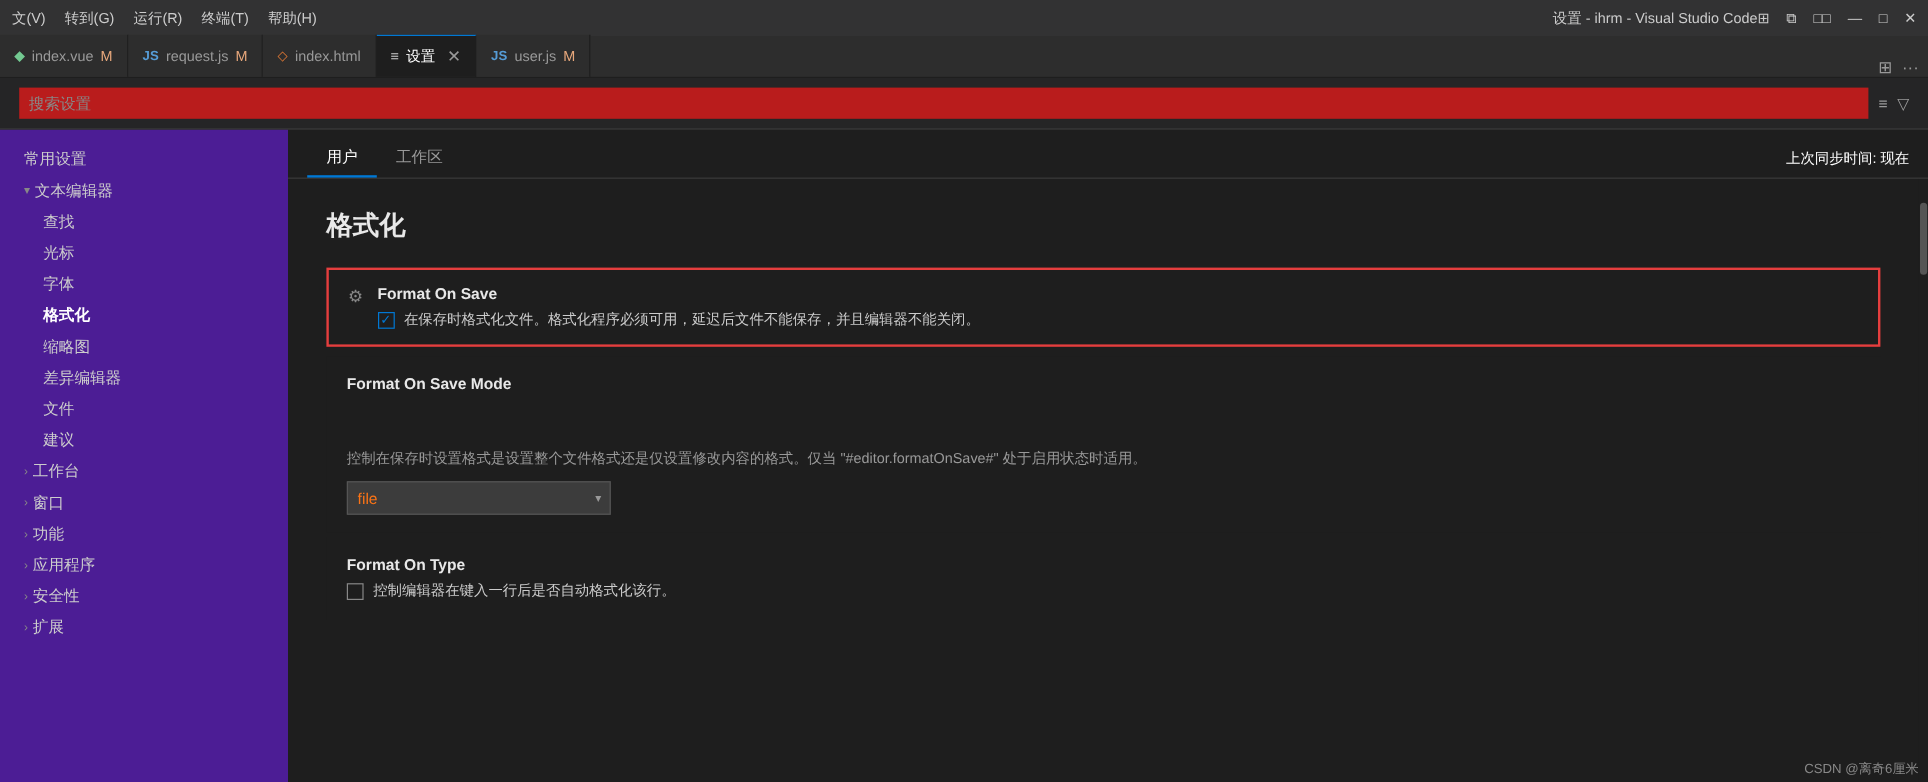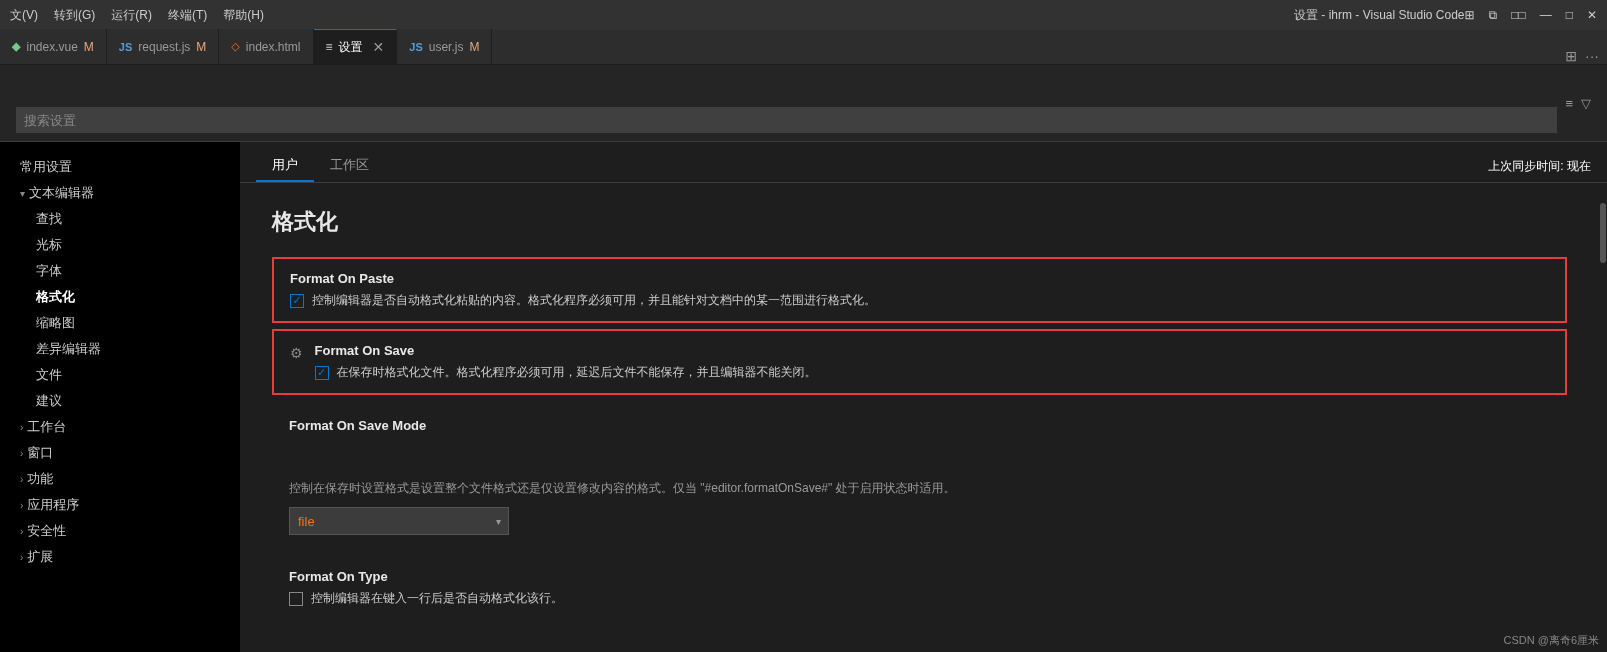--- a/index.html
+++ b/index.html
@@ -86,14 +86,13 @@
     }
     .search-input {
       flex: 1;
-      background: #404040;
+      background: #b91c1c;
       border: none;
       color: #ccc;
       padding: 4px 8px;
       font-size: 13px;
       outline: none;
       height: 26px;
-      margin-top: 34px;
     }
     .search-input::placeholder { color: #888; }
     .searchbar-icons { display: flex; gap: 8px; color: #999; }

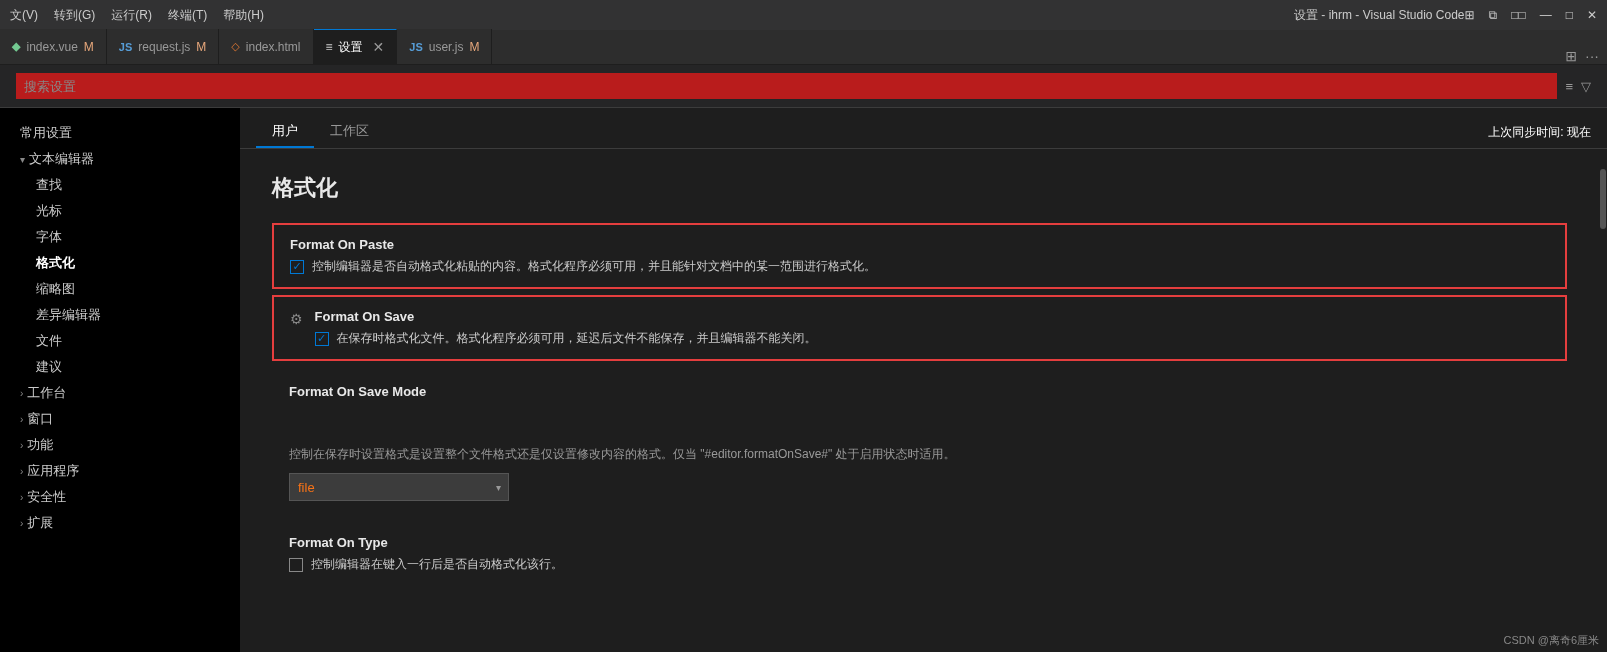--- a/index.html
+++ b/index.html
@@ -107,7 +107,7 @@
     
     .sidebar {
       width: 240px;
-      background: #000000;
+      background: #4c1d95;
       padding: 12px 0;
       overflow-y: auto;
       flex-shrink: 0;

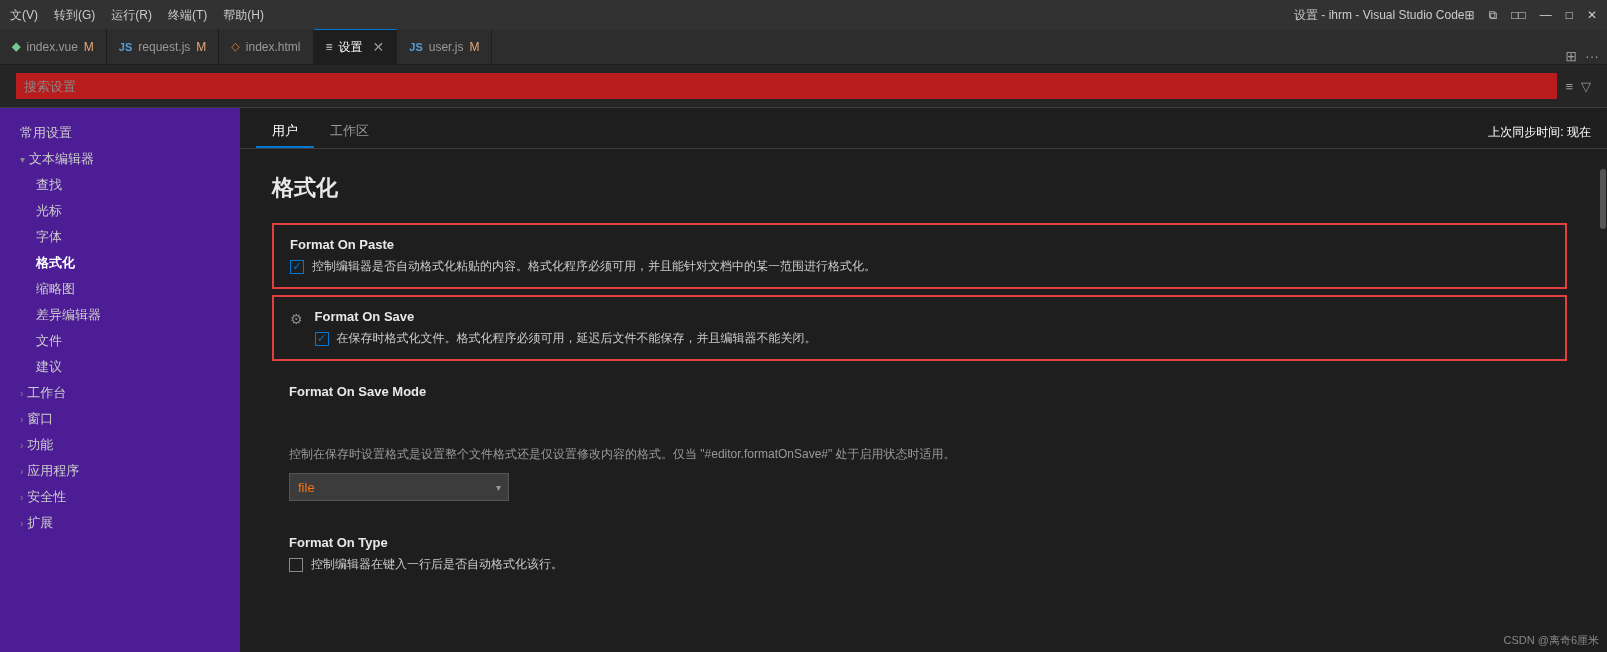--- a/index.html
+++ b/index.html
@@ -427,13 +427,6 @@
         <div class="settings-content">
           <div class="section-title">格式化</div>
 
-          <div class="setting-item highlighted" style="border: 2px solid #e53e3e; padding: 12px 16px; margin-bottom: 2px;">
-            <div class="setting-name">Format On Paste</div>
-            <div class="setting-checkbox-row">
-              <div class="setting-checkbox checked"></div>
-              <span class="setting-checkbox-label">控制编辑器是否自动格式化粘贴的内容。格式化程序必须可用，并且能针对文档中的某一范围进行格式化。</span>
-            </div>
-          </div>
 
           <div class="setting-item highlighted" style="border: 2px solid #e53e3e; padding: 12px 16px; margin-bottom: 2px; margin-top: 6px;">
             <div class="setting-item-header">

